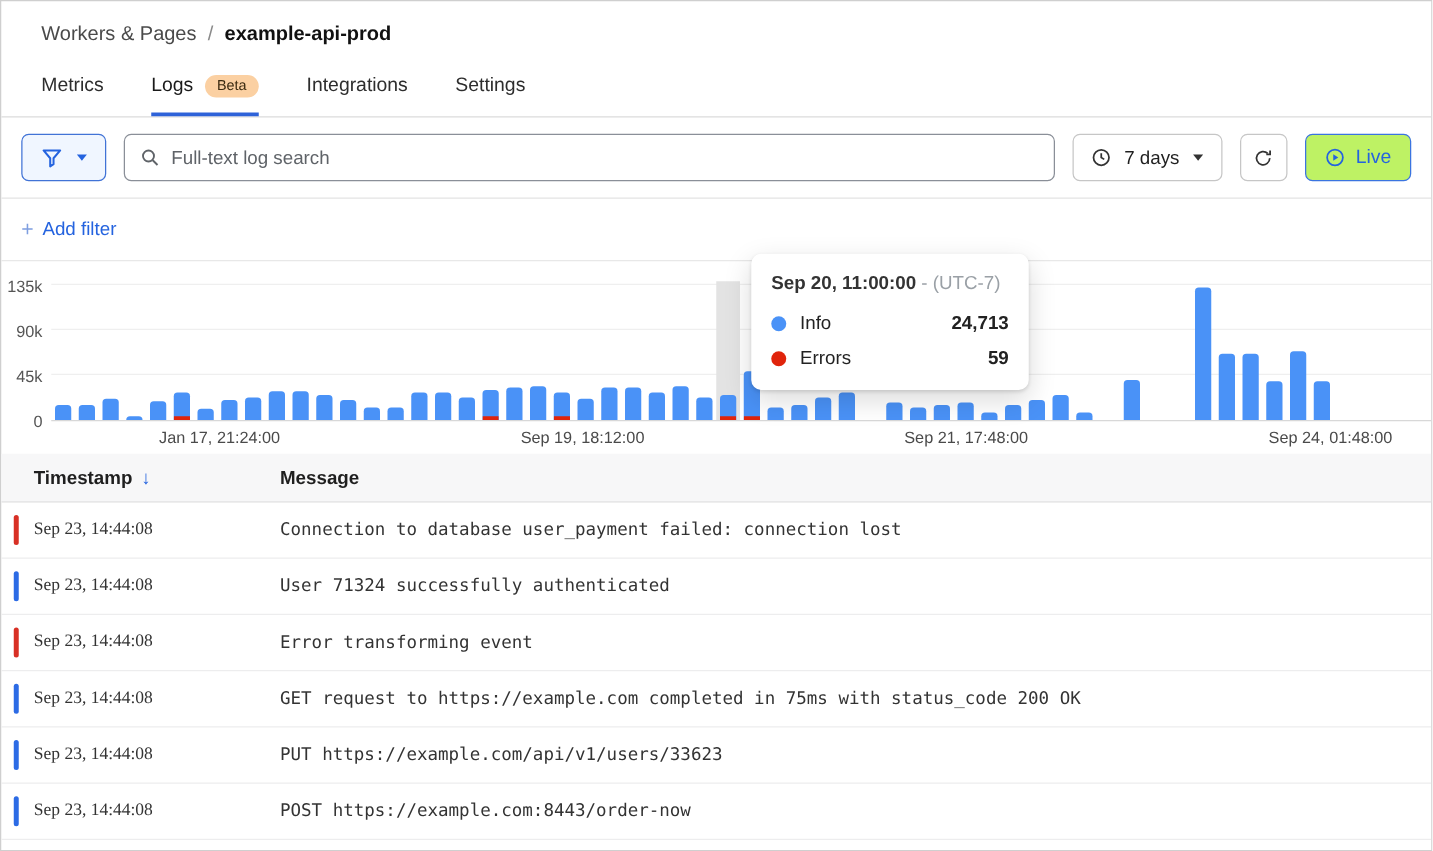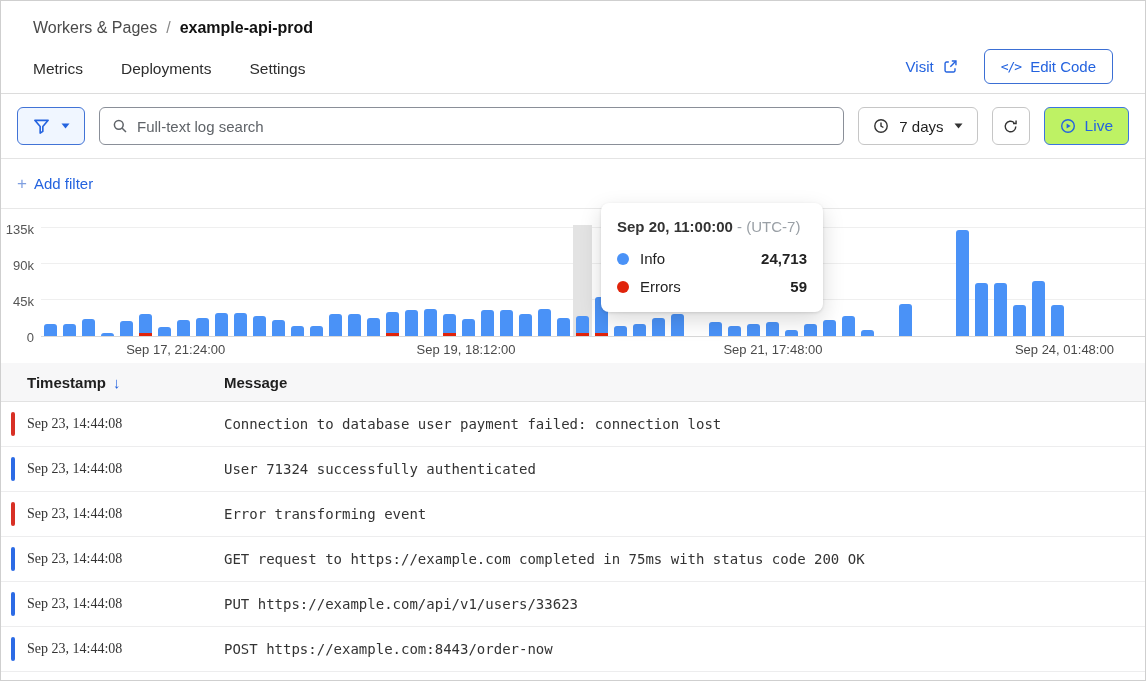--- a/index.html
+++ b/index.html
@@ -88,6 +88,10 @@
     <div class="tab">
         <span>Metrics</span>
       </div>
+    <div class="tab active">
+      <span>Logs</span>
+      <span class="badge">Beta</span>
+    </div>
     <div class="tab">
         <span>Deployments</span>
       </div>

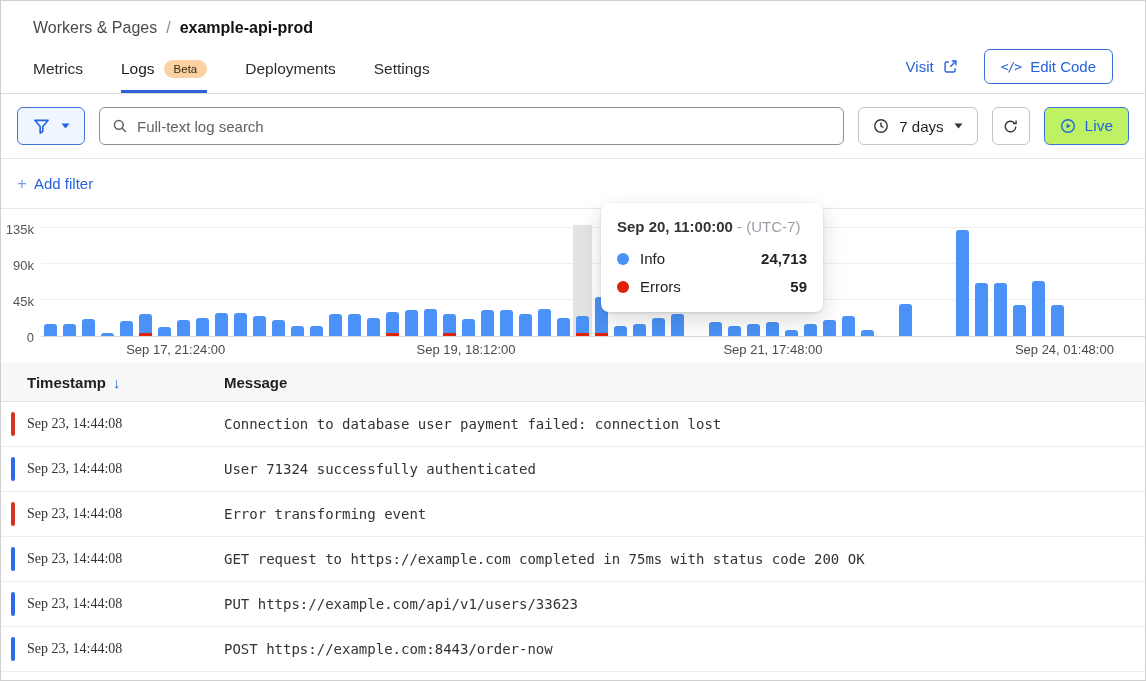--- a/index.html
+++ b/index.html
@@ -93,7 +93,7 @@
       <span class="badge">Beta</span>
     </div>
     <div class="tab">
-        <span>Deployments</span>
+        <span>Integrations</span>
       </div>
     <div class="tab">
         <span>Settings</span>

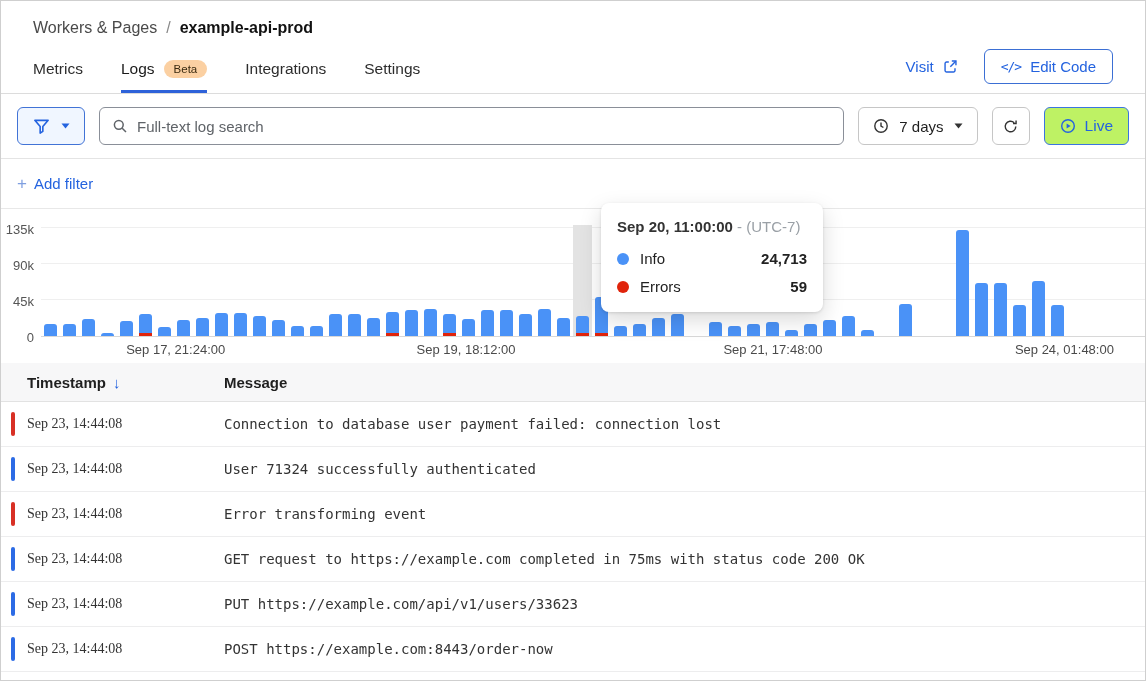--- a/index.html
+++ b/index.html
@@ -99,22 +99,6 @@
         <span>Settings</span>
       </div>
 
-    <div class="tabbar-right">
-      <div class="visit-link">
-        <span>Visit</span>
-        <span class="icon">
-          <svg width="15" height="15" viewBox="0 0 16 16">
-              <path d="M6.2 3.2H3.8A1.6 1.6 0 0 0 2.2 4.8v7.4a1.6 1.6 0 0 0 1.6 1.6h7.4a1.6 1.6 0 0 0 1.6-1.6V9.8" fill="none" stroke="#2463df" stroke-width="1.5"></path>
-              <path d="M9.4 2.2h4.4v4.4" fill="none" stroke="#2463df" stroke-width="1.5"></path>
-              <path d="M13.6 2.4 7.8 8.2" fill="none" stroke="#2463df" stroke-width="1.5"></path>
-            </svg>
-        </span>
-      </div>
-      <button class="edit-code-btn">
-        <span class="code-glyph">&lt;/&gt;</span>
-        <span>Edit Code</span>
-      </button>
-    </div>
   </div>
 
   <div class="toolbar">

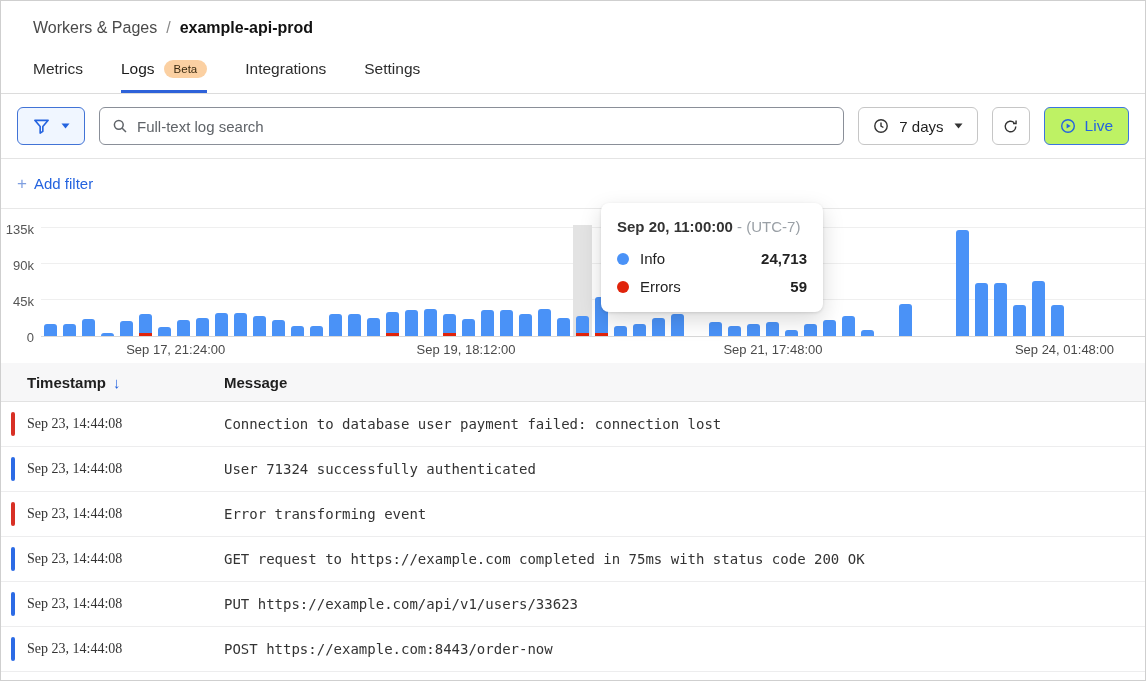--- a/index.html
+++ b/index.html
@@ -346,7 +346,7 @@
         </div>
     </div>
     <div class="x-labels" id="xLabels">
-        <span class="x-tick" style="left: 12.2%;">Sep 17, 21:24:00</span>
+        <span class="x-tick" style="left: 12.2%;">Jan 17, 21:24:00</span>
         <span class="x-tick" style="left: 38.5%;">Sep 19, 18:12:00</span>
         <span class="x-tick" style="left: 66.3%;">Sep 21, 17:48:00</span>
         <span class="x-tick" style="left: 92.7%;">Sep 24, 01:48:00</span>

